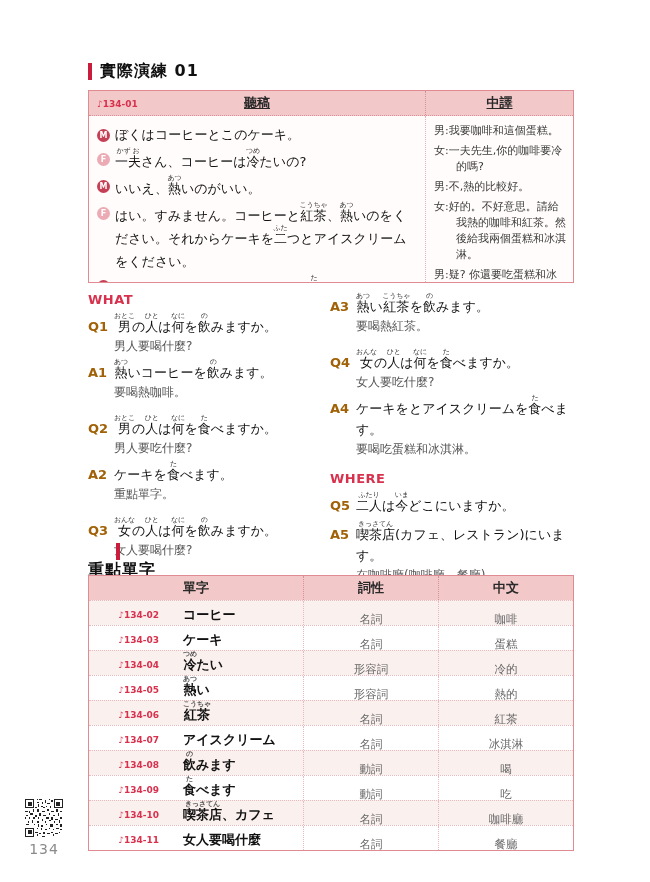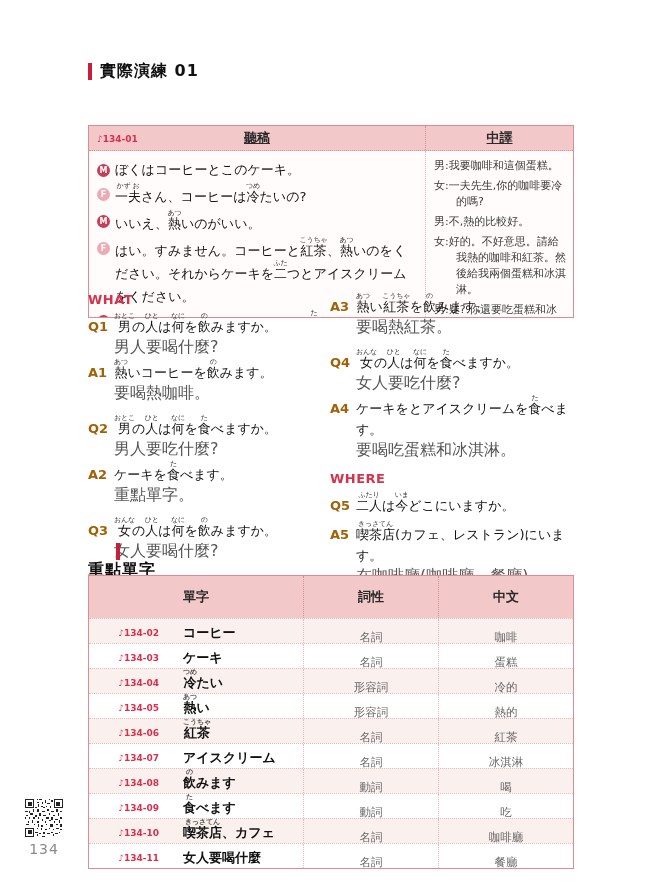--- a/index.html
+++ b/index.html
@@ -16,7 +16,7 @@
 
   
   .dialog-table { position:absolute; left:88px; top:90px; width:486px; height:193px;
-    border:1.5px solid #e08a94; background:#fffcfb; overflow:hidden;margin-top:35px; }
+    border:1.5px solid #e08a94; background:#fffcfb; overflow:hidden; }
   .dt-header { display:flex; height:25px; background:#f3c8c8; border-bottom:1px dotted #d98f98; }
   .dt-h-left { position:relative; width:337px; display:flex; align-items:center; justify-content:center;
     border-right:1px dotted #d98f98; }

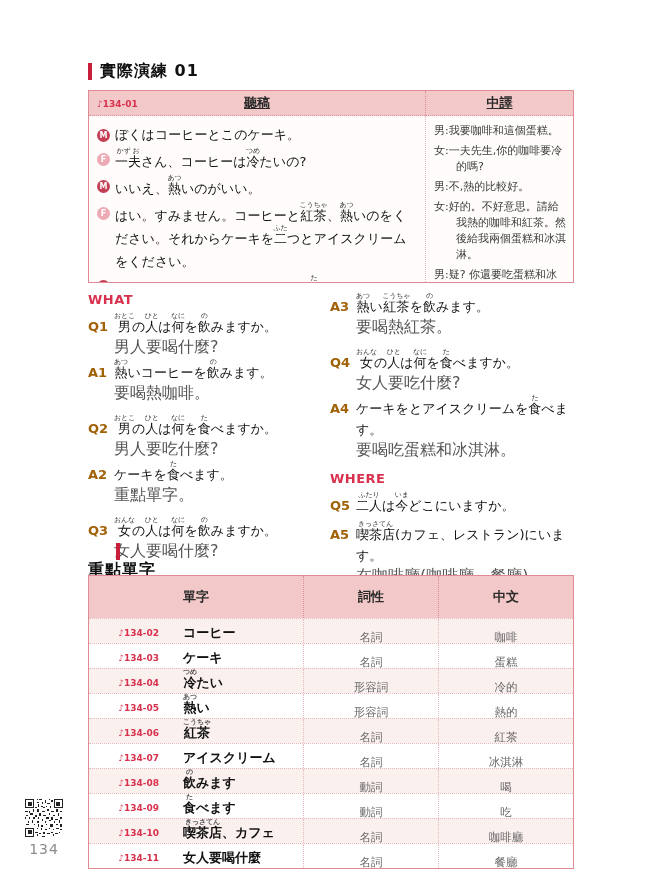--- a/index.html
+++ b/index.html
@@ -53,7 +53,7 @@
   .qa-label { width:26px; flex-shrink:0; color:#a16207; font-size:13px; font-weight:bold; padding-top:7px; }
   .qa-body { flex:1; }
   .qa-jp { font-size:13px; line-height:21px; color:#111; }
-  .qa-zh { font-size:16px; line-height:15px; color:#555; margin-top:2px; }
+  .qa-zh { font-size:12px; line-height:15px; color:#555; margin-top:2px; }
 
   
   .vocab-table { position:absolute; left:88px; top:575px; width:486px;

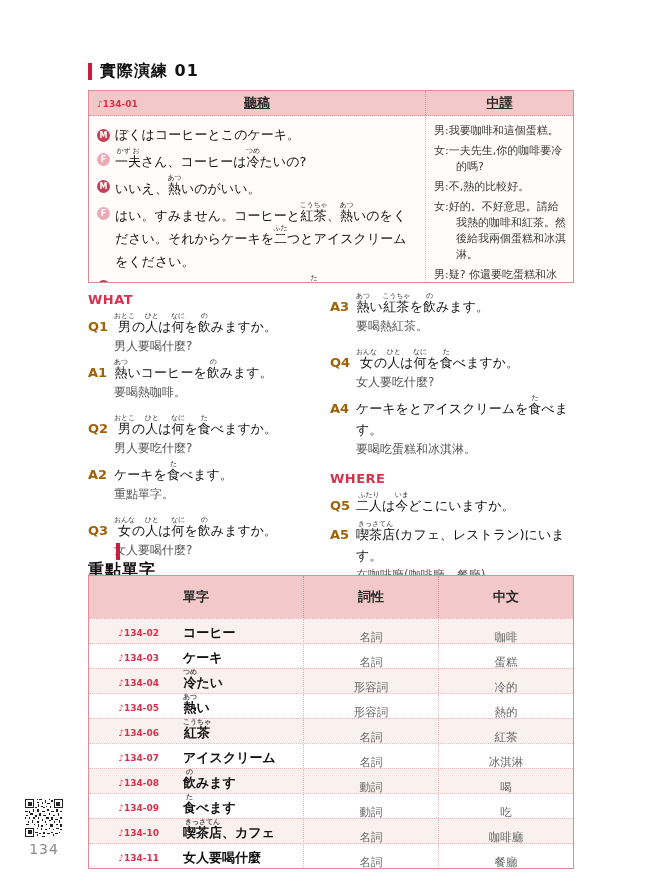--- a/index.html
+++ b/index.html
@@ -58,7 +58,7 @@
   
   .vocab-table { position:absolute; left:88px; top:575px; width:486px;
     border:1.5px solid #e08a94; background:#fff; }
-  .vt-header { display:flex; height:42px; background:#f3c8c8; }
+  .vt-header { display:flex; height:24px; background:#f3c8c8; }
   .vt-header .vc { display:flex; align-items:center; justify-content:center;
     font-size:13px; font-weight:bold; color:#2a2a2a; }
   .vc1 { width:215px; border-right:1px dotted #d98f98; }

